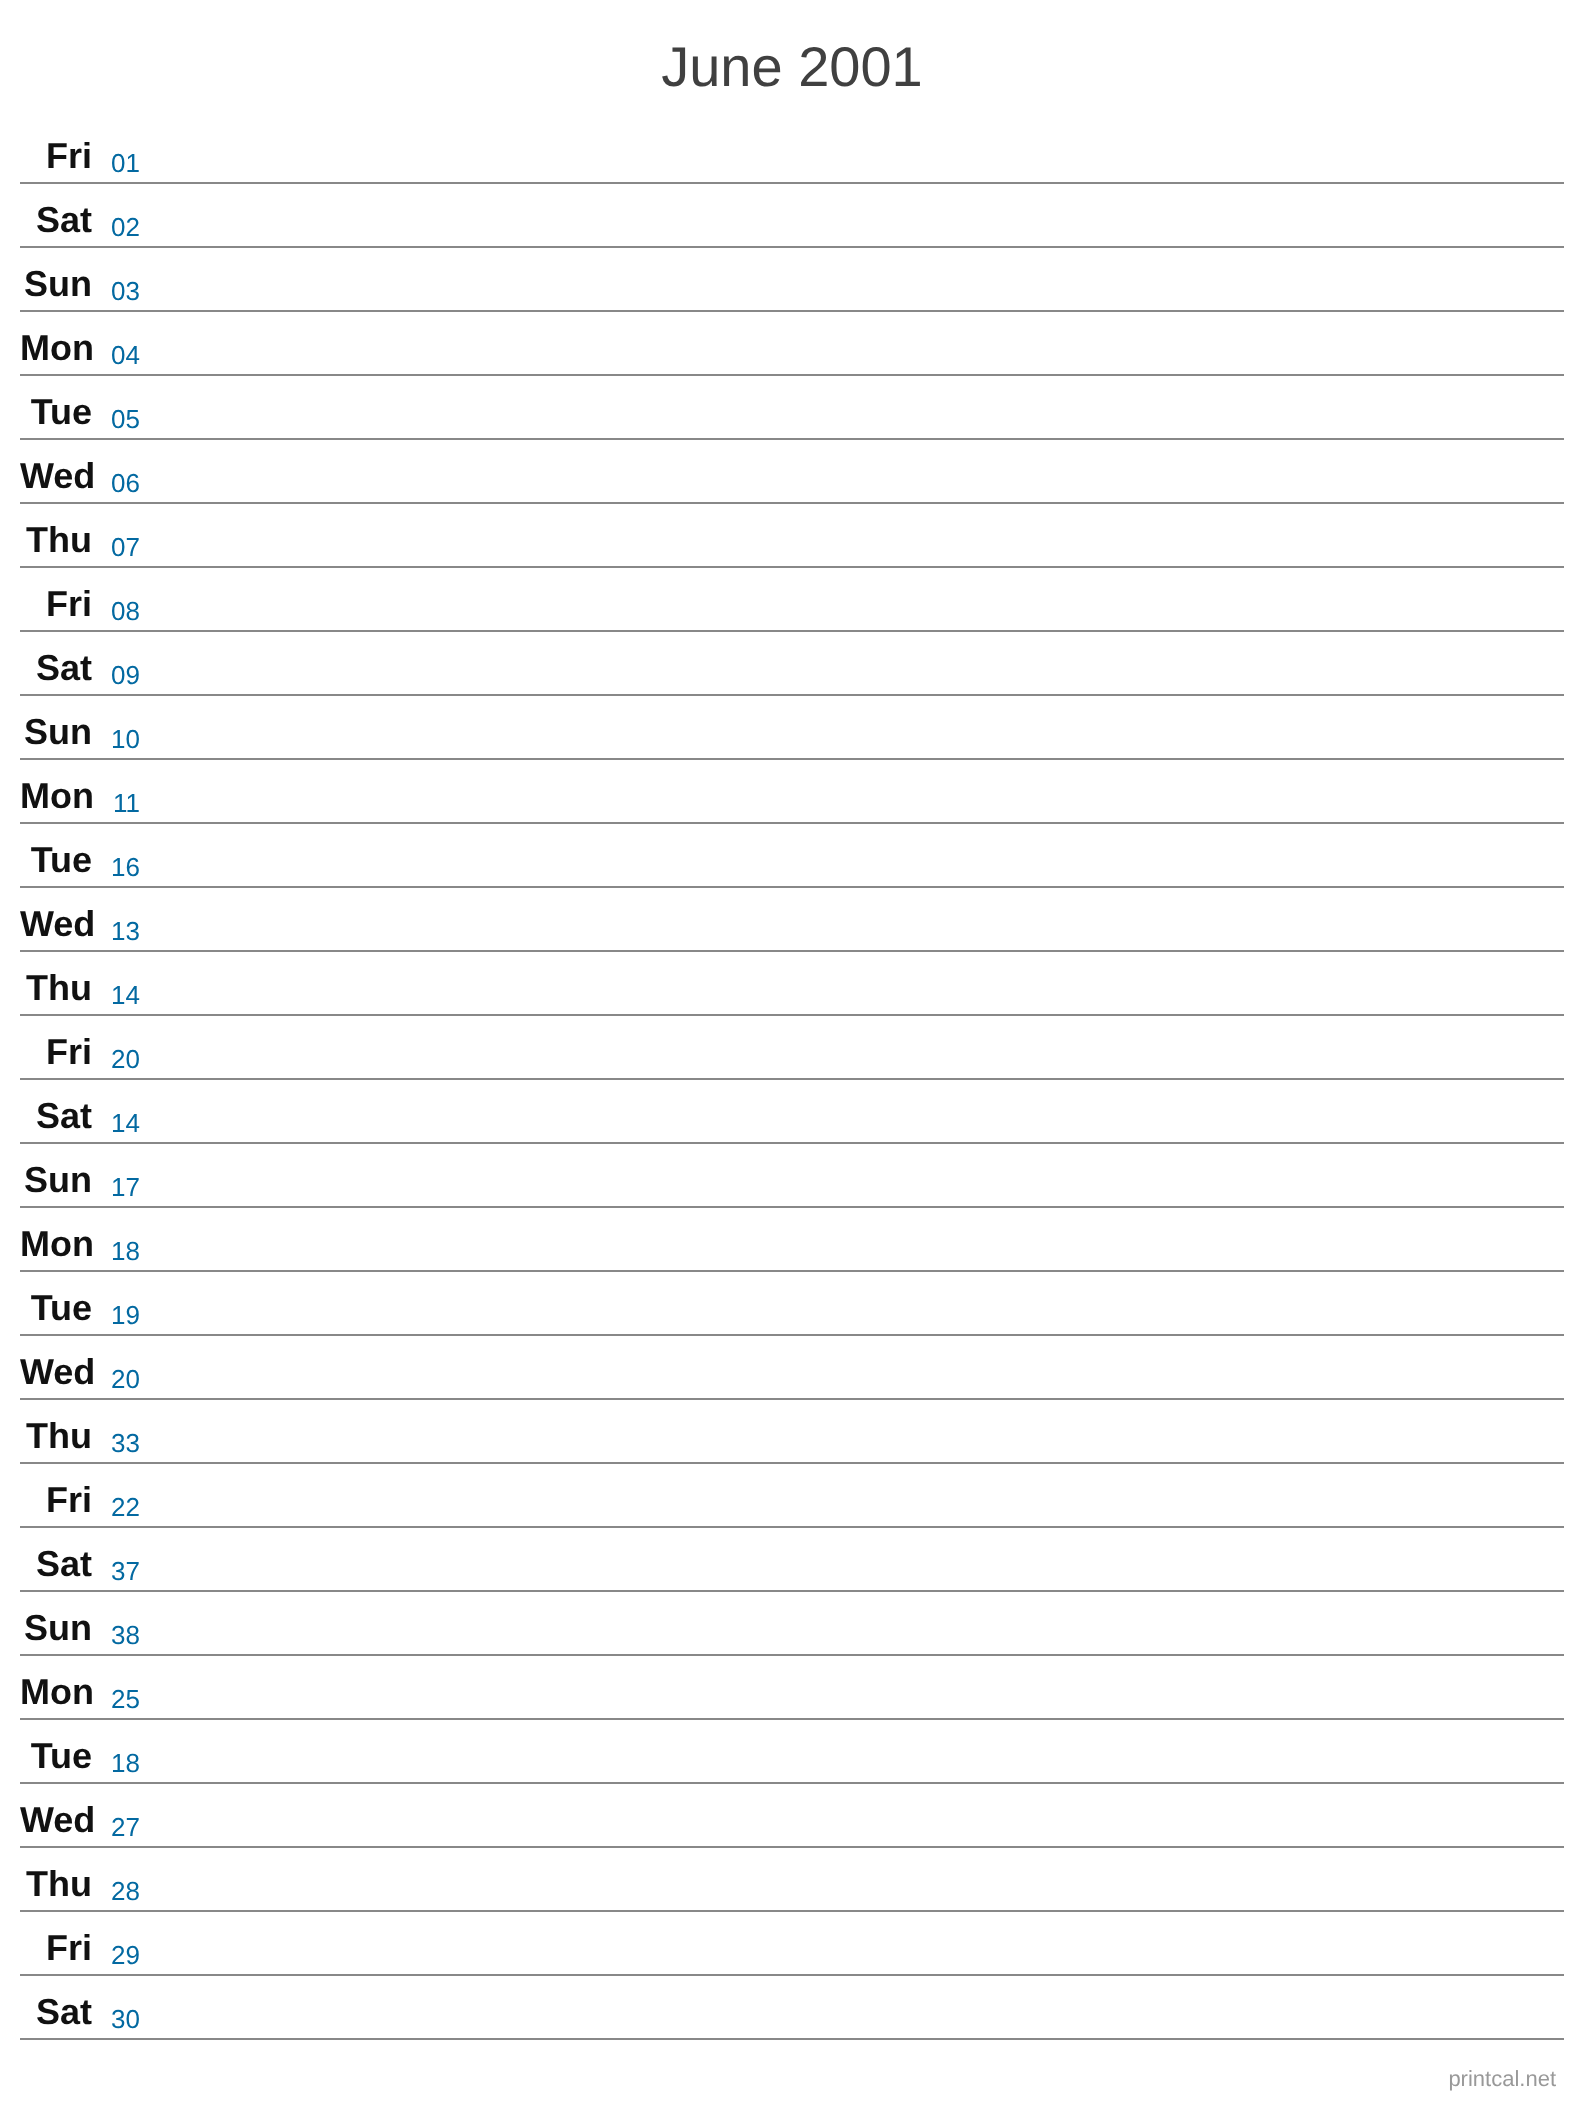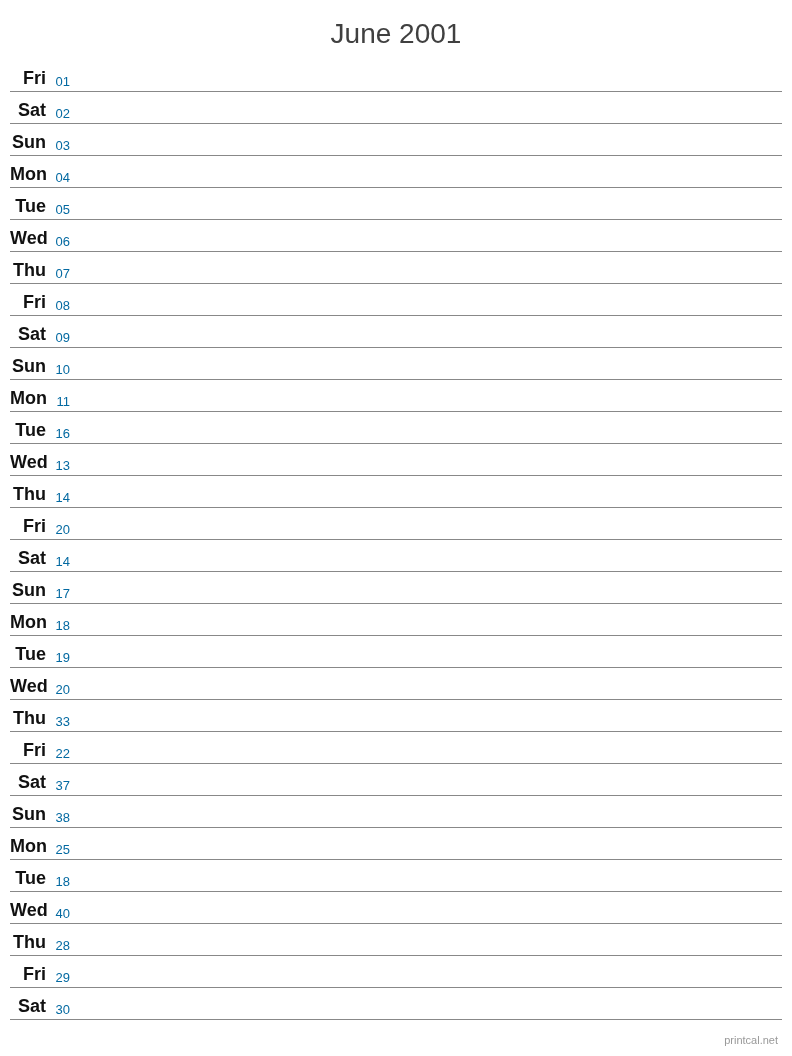--- a/index.html
+++ b/index.html
@@ -208,7 +208,7 @@
     </div>
     <div class="day-row">
       <span class="day-name">Wed</span>
-      <span class="day-num">40</span>
+      <span class="day-num">27</span>
       <div class="day-line"></div>
     </div>
     <div class="day-row">

